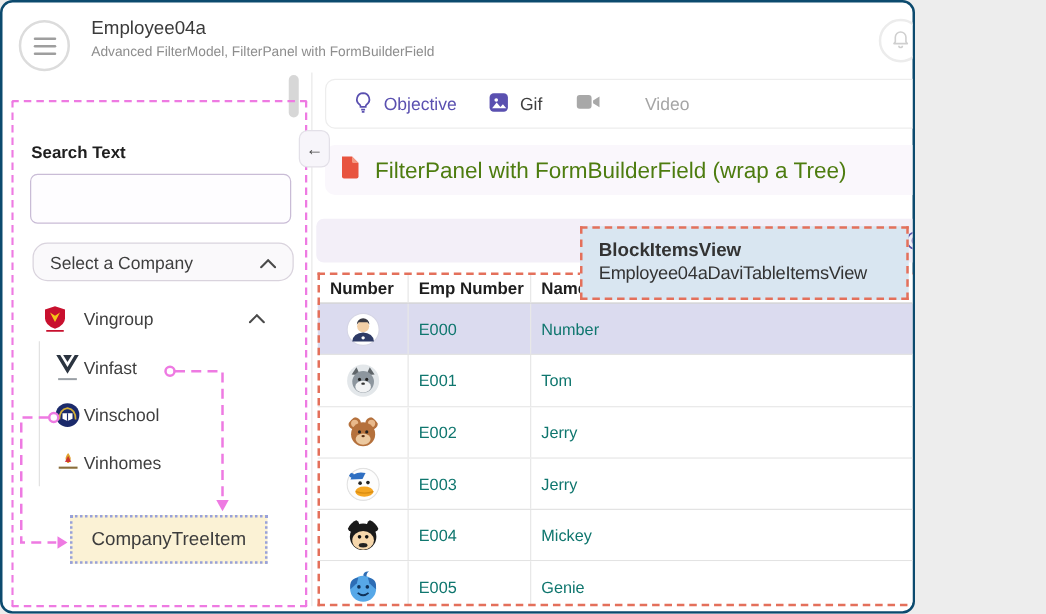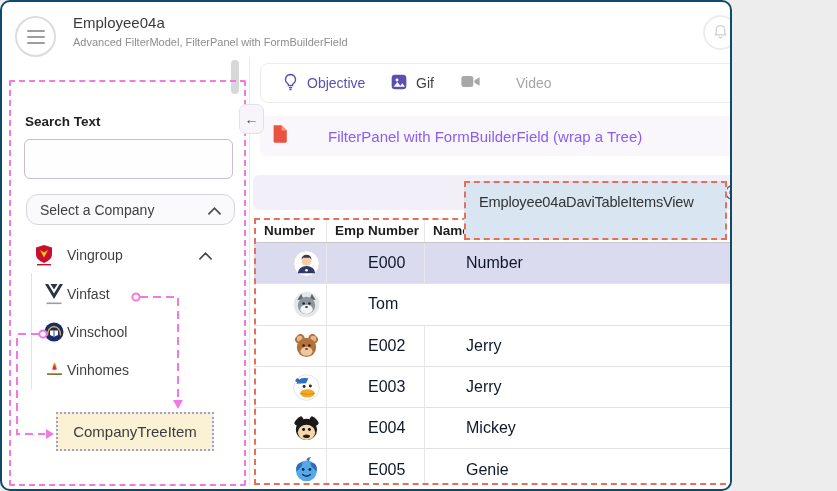--- a/index.html
+++ b/index.html
@@ -71,7 +71,7 @@
   .tab-docs{left:492px;color:#5a50b0;}
   .link-row{left:258px;top:114px;width:573px;height:40px;background:#faf7fc;border-radius:8px;
             display:flex;align-items:center;padding-left:12px;box-sizing:border-box;gap:12px;}
-  .link-title{font-size:15px;color:#8b5cf6;cursor:pointer;margin-left:28px;}
+  .link-title{font-size:18px;color:#4d7c0f;cursor:pointer;}
   .toolbar-row{left:251px;top:173px;width:580px;height:35px;background:#f3eff8;border-radius:6px;}
   .toolbar-icons{position:absolute;right:6px;top:0;height:35px;display:flex;align-items:center;gap:8px;}
   .tb-btn{width:24px;height:24px;display:flex;align-items:center;justify-content:center;cursor:pointer;}

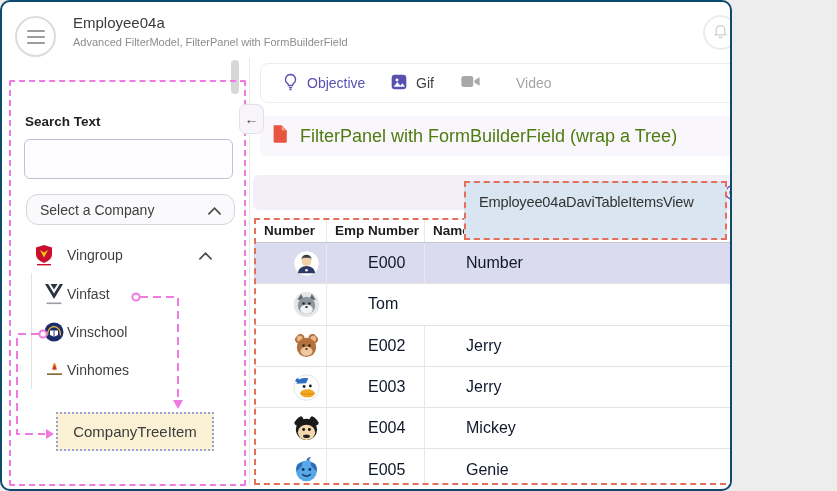--- a/index.html
+++ b/index.html
@@ -398,6 +398,7 @@
 
   <div class="abs ann-table"></div>
   <div class="abs ann-blue">
+    <div class="t">BlockItemsView</div>
     <div class="s">Employee04aDaviTableItemsView</div>
   </div>
 

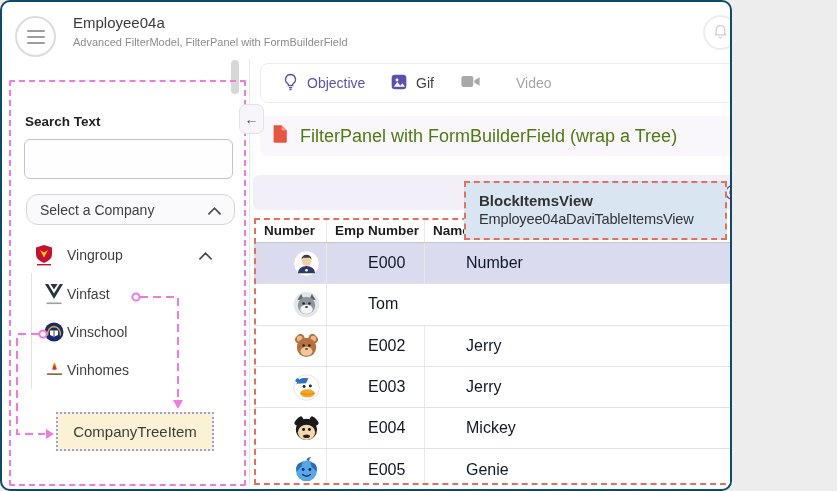--- a/index.html
+++ b/index.html
@@ -88,8 +88,8 @@
   .trow{display:grid;grid-template-columns:73px 98px 390px;height:40.3px;border-bottom:1px solid #e3e3e3;
         align-items:center;background:#fff;cursor:pointer;}
   .trow.selected{background:#dbdbef;}
-  .tc{font-size:16px;color:#0f172a;padding-left:8px;height:100%;display:flex;align-items:center;
-      border-right:1px solid #e8e8e8;box-sizing:border-box;margin-left:33px;}
+  .tc{font-size:13px;color:#0f766e;padding-left:8px;height:100%;display:flex;align-items:center;
+      border-right:1px solid #e8e8e8;box-sizing:border-box;}
   .tc:last-child{border-right:none;}
   .c-img{justify-content:center;padding-left:0;}
   .c-img svg{width:27px;height:27px;border-radius:50%;}

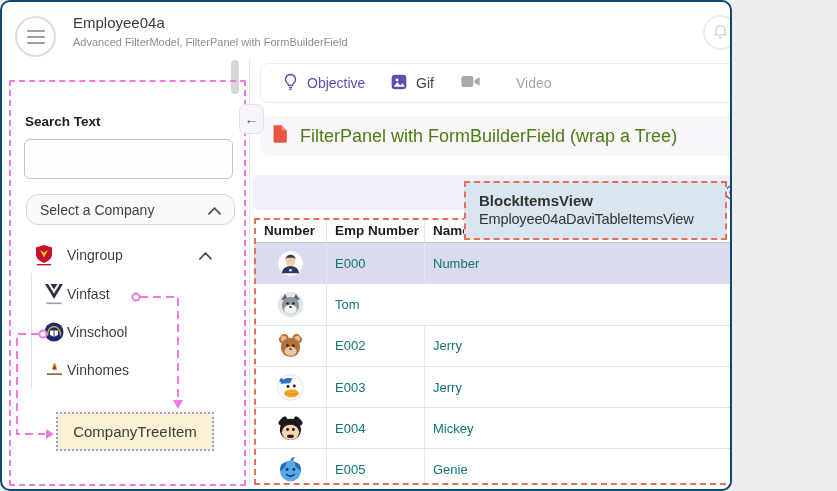--- a/index.html
+++ b/index.html
@@ -327,6 +327,7 @@
               <ellipse cx="14" cy="16.5" rx="1.5" ry="1" fill="#333"></ellipse>
             </svg>
           </div>
+          <div class="tc">E001</div>
           <div class="tc">Tom</div>
         </div>
         <div class="trow">

